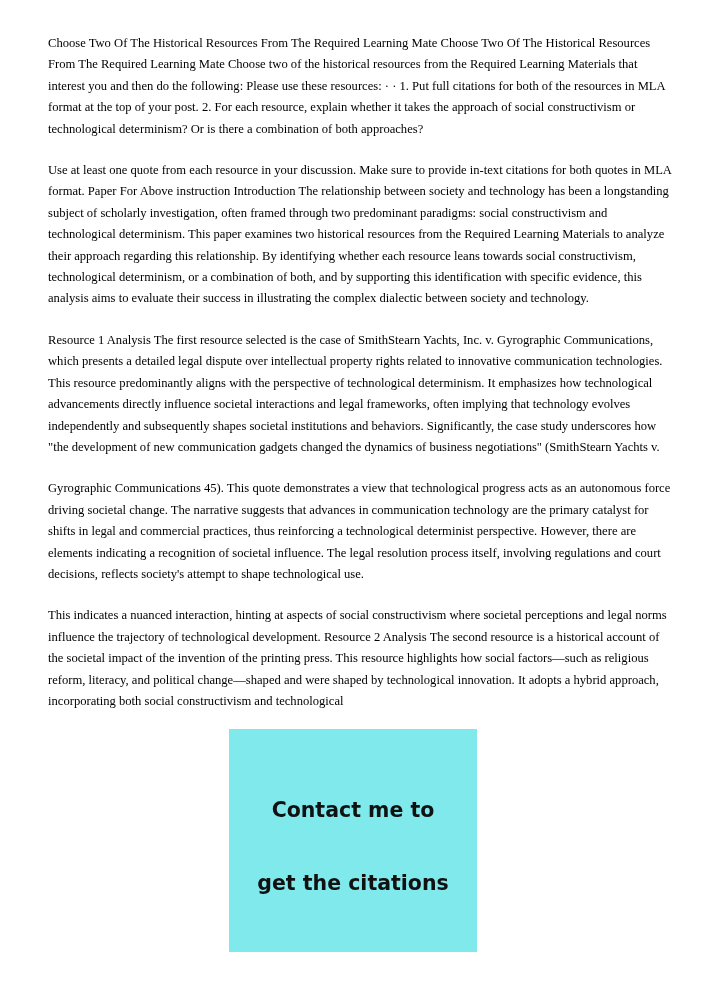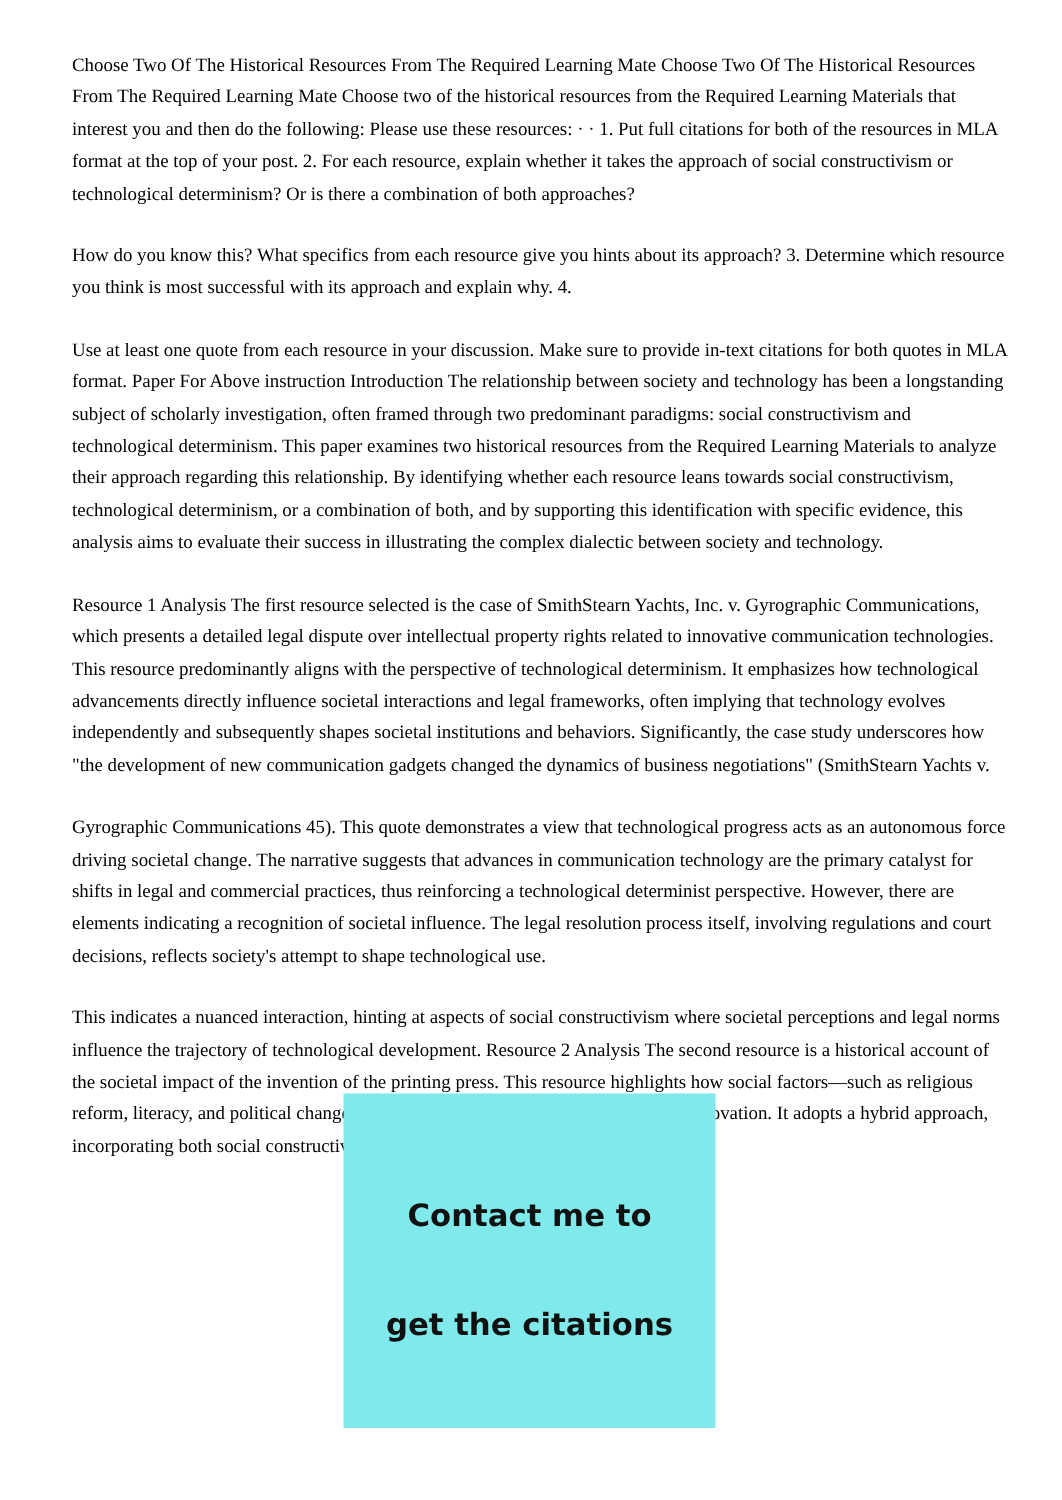--- a/index.html
+++ b/index.html
@@ -91,7 +91,6 @@
 
   <div class="doc-body">
     <p class="para">Choose Two Of The Historical Resources From The Required Learning Mate Choose Two Of The Historical Resources From The Required Learning Mate Choose two of the historical resources from the Required Learning Materials that interest you and then do the following: Please use these resources: · · 1. Put full citations for both of the resources in MLA format at the top of your post. 2. For each resource, explain whether it takes the approach of social constructivism or technological determinism? Or is there a combination of both approaches?</p>
-    <p class="para">How do you know this? What specifics from each resource give you hints about its approach? 3. Determine which resource you think is most successful with its approach and explain why. 4.</p>
     <p class="para">Use at least one quote from each resource in your discussion. Make sure to provide in-text citations for both quotes in MLA format. Paper For Above instruction Introduction The relationship between society and technology has been a longstanding subject of scholarly investigation, often framed through two predominant paradigms: social constructivism and technological determinism. This paper examines two historical resources from the Required Learning Materials to analyze their approach regarding this relationship. By identifying whether each resource leans towards social constructivism, technological determinism, or a combination of both, and by supporting this identification with specific evidence, this analysis aims to evaluate their success in illustrating the complex dialectic between society and technology.</p>
     <p class="para">Resource 1 Analysis The first resource selected is the case of SmithStearn Yachts, Inc. v. Gyrographic Communications, which presents a detailed legal dispute over intellectual property rights related to innovative communication technologies. This resource predominantly aligns with the perspective of technological determinism. It emphasizes how technological advancements directly influence societal interactions and legal frameworks, often implying that technology evolves independently and subsequently shapes societal institutions and behaviors. Significantly, the case study underscores how "the development of new communication gadgets changed the dynamics of business negotiations" (SmithStearn Yachts v.</p>
     <p class="para">Gyrographic Communications 45). This quote demonstrates a view that technological progress acts as an autonomous force driving societal change. The narrative suggests that advances in communication technology are the primary catalyst for shifts in legal and commercial practices, thus reinforcing a technological determinist perspective. However, there are elements indicating a recognition of societal influence. The legal resolution process itself, involving regulations and court decisions, reflects society's attempt to shape technological use.</p>

